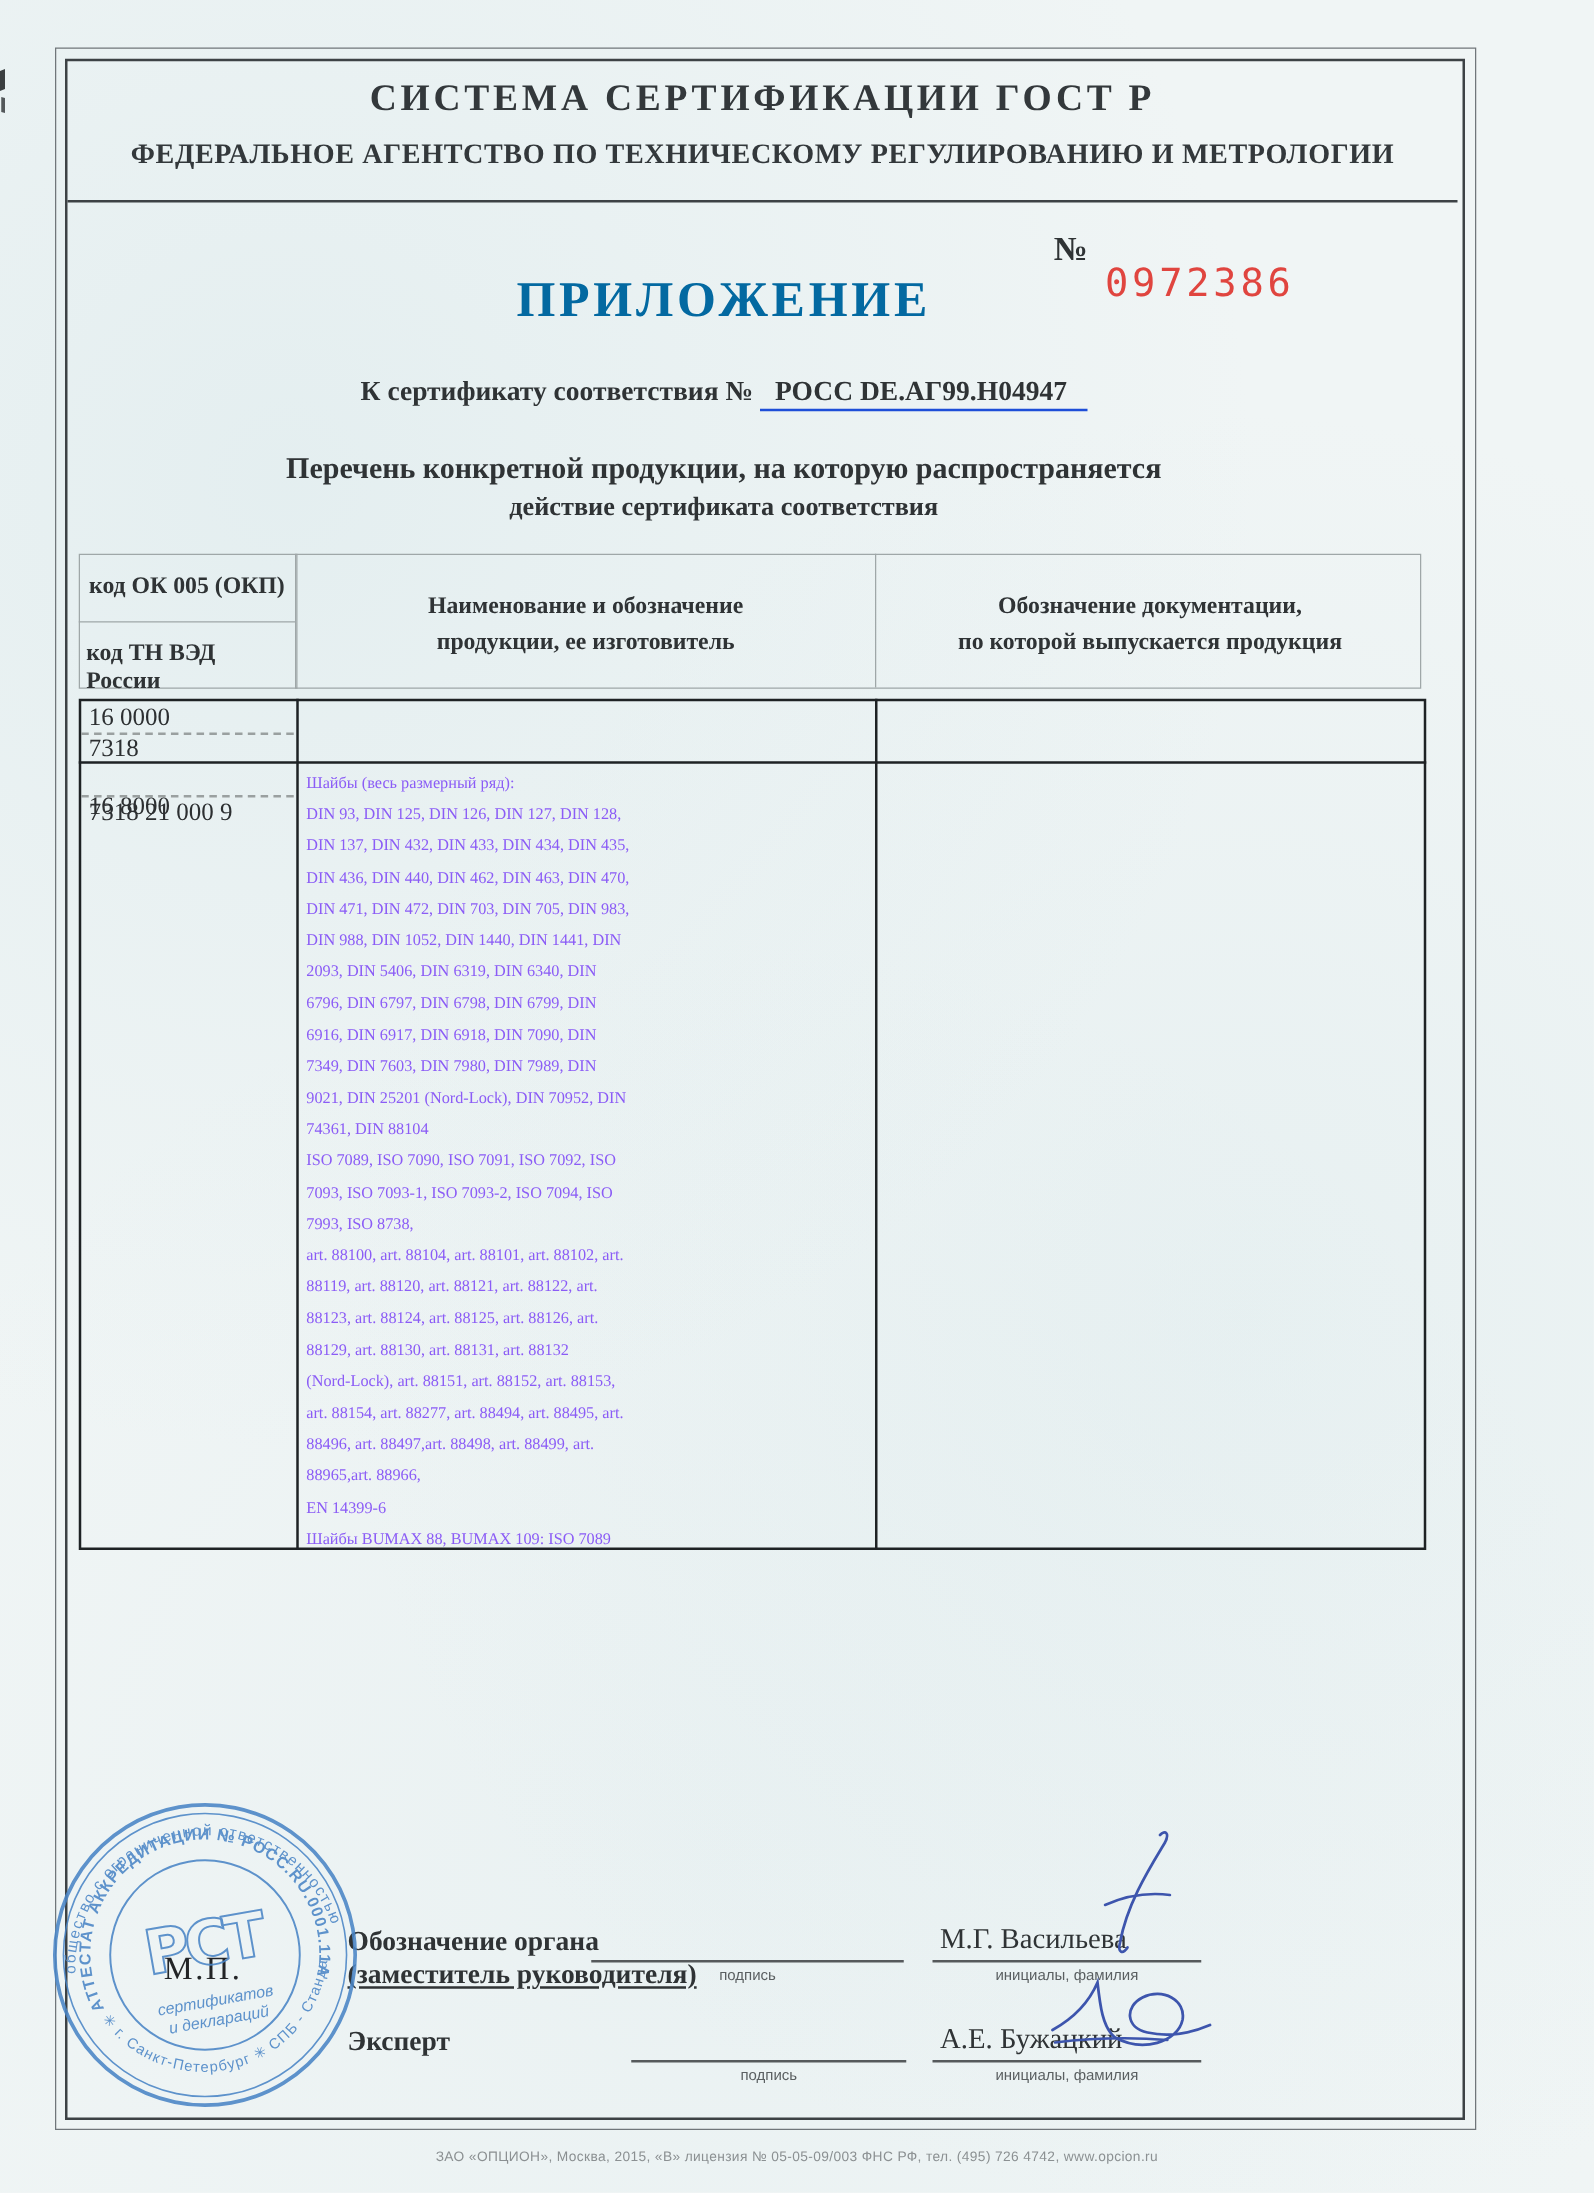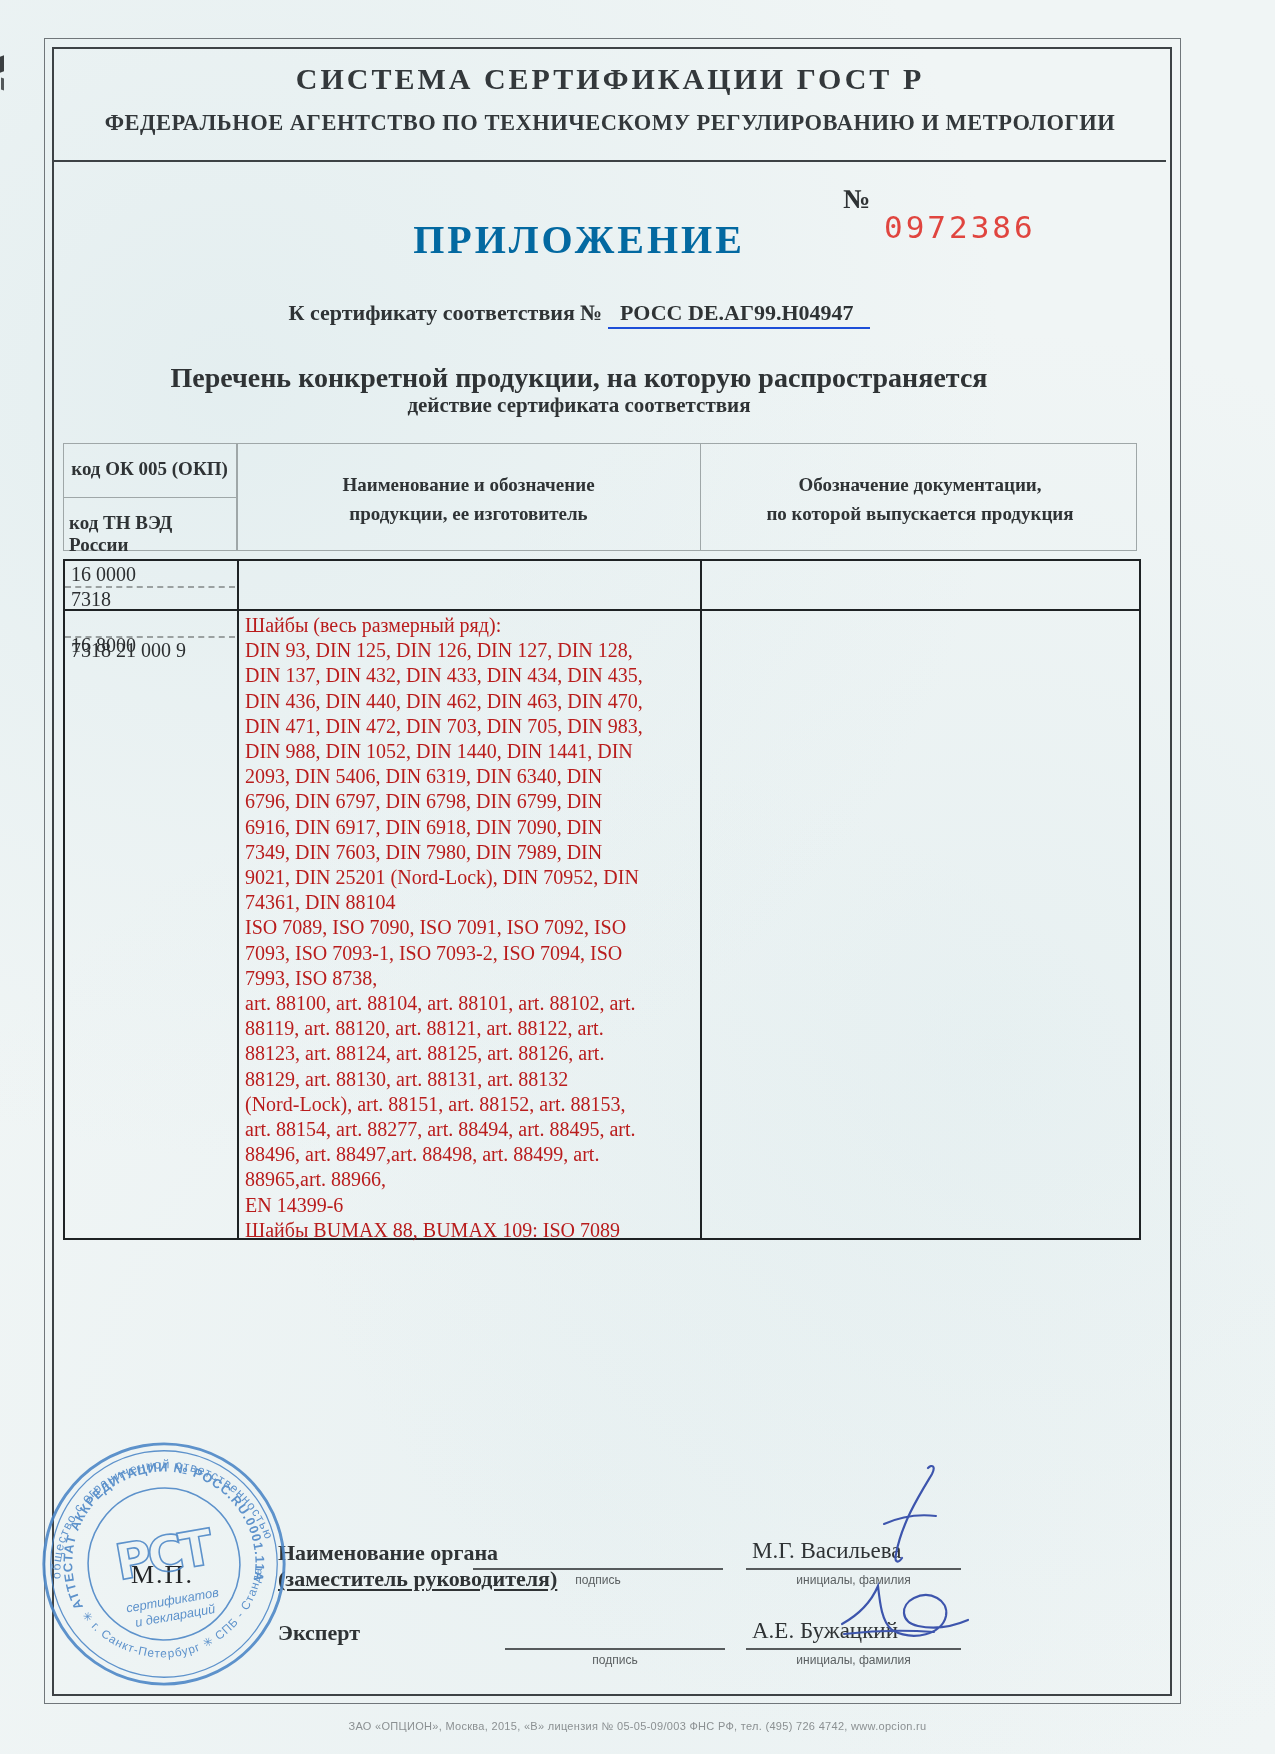--- a/index.html
+++ b/index.html
@@ -28,7 +28,7 @@
   .appendix-title{left:54px;top:216px;width:1050px;text-align:center;font-weight:bold;font-size:40px;letter-spacing:3px;color:#0369a1;}
   .cert-line{left:54px;top:300px;width:1050px;text-align:center;font-weight:bold;font-size:22px;color:#2f3335;}
   .cert-num{border-bottom:2px solid #1d4ed8;padding:0 16px 2px 12px;}
-  .subtitle1{left:54px;top:362px;width:1050px;text-align:center;font-weight:bold;font-size:28px;color:#2f3335;}
+  .subtitle1{left:54px;top:362px;width:1050px;text-align:center;font-weight:bold;font-size:24px;color:#2f3335;}
   .subtitle2{left:54px;top:393px;width:1050px;text-align:center;font-weight:bold;font-size:21px;color:#2f3335;}
 
   

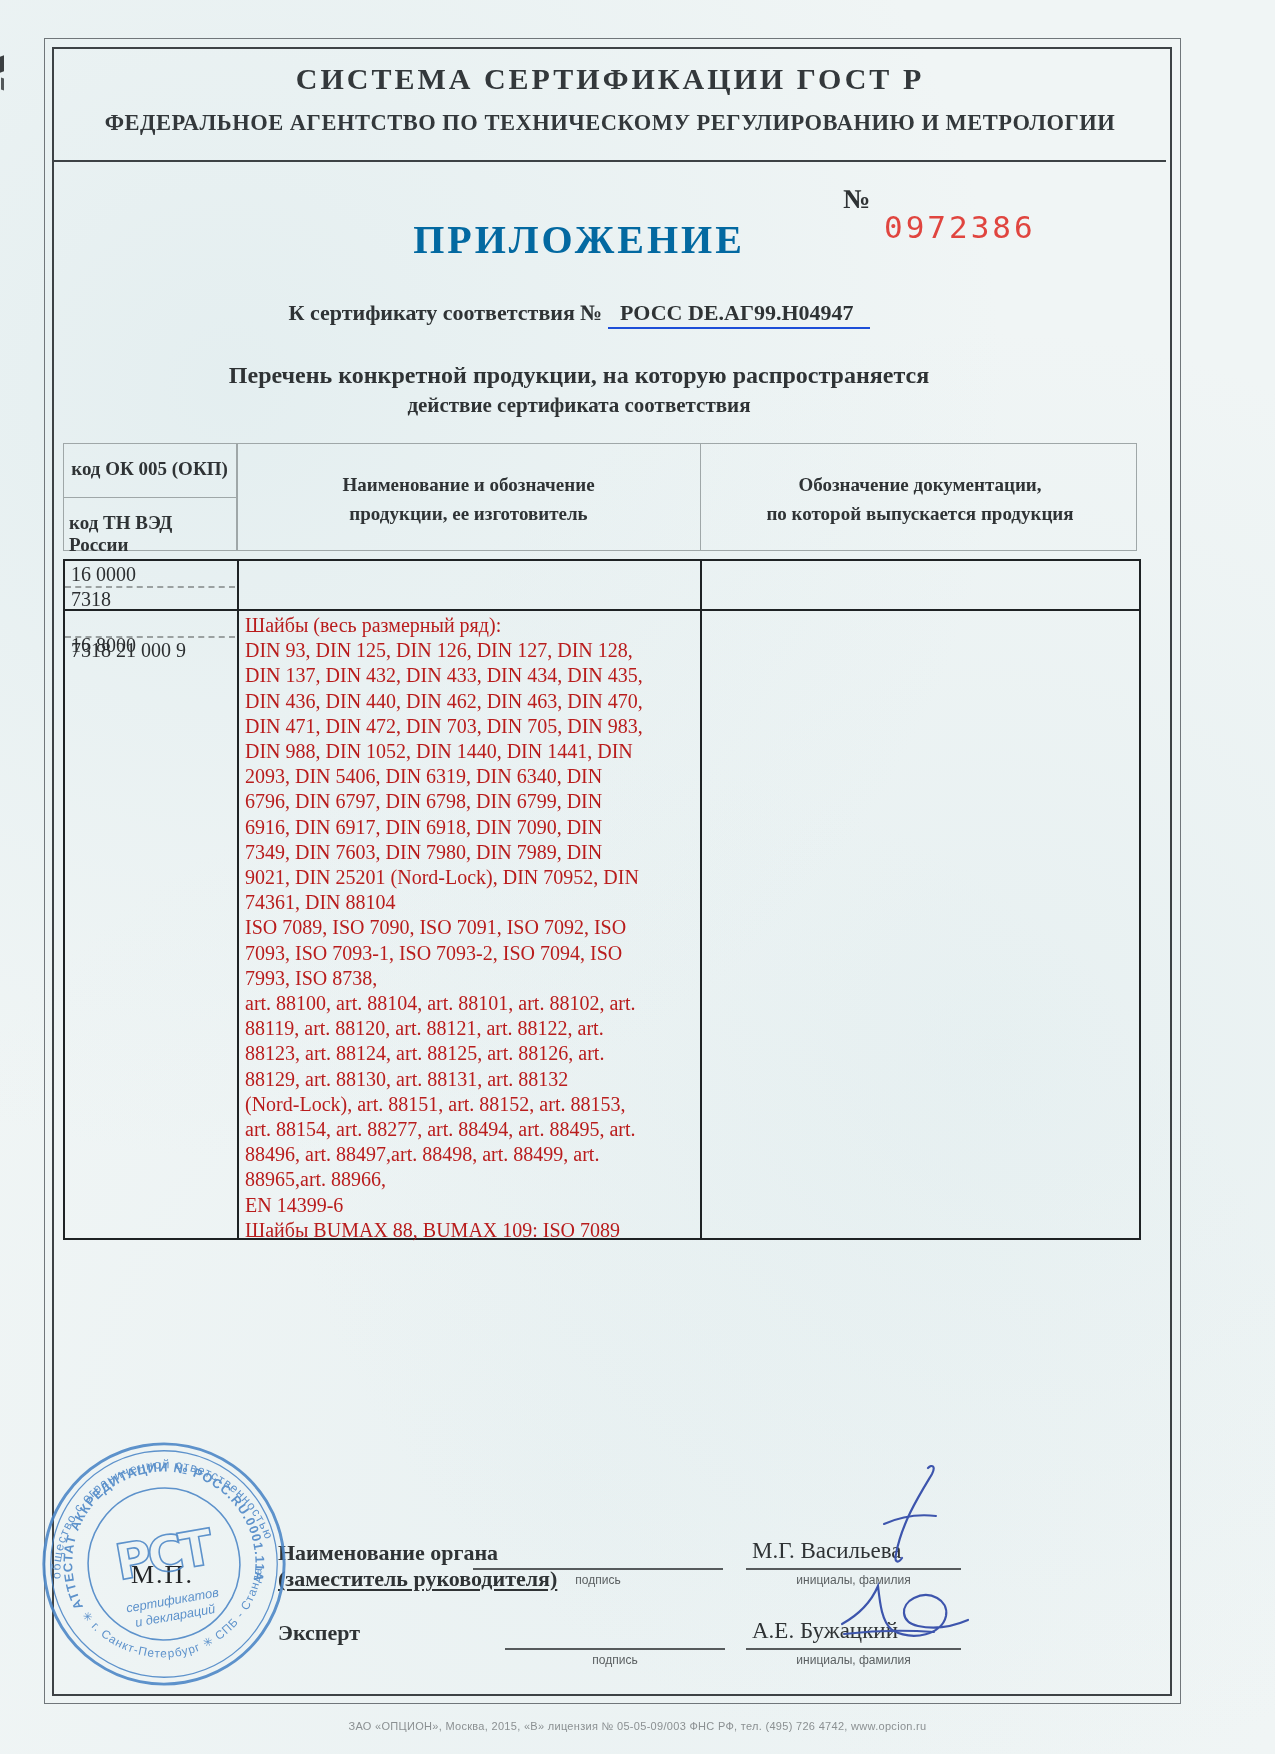--- a/index.html
+++ b/index.html
@@ -56,7 +56,7 @@
   .r1-tnved{left:71px;top:588px;}
   .r2-okp{left:71px;top:634px;}
   .r2-tnved{left:71px;top:639px;}
-  .product-text{left:245px;top:613px;width:450px;font-size:20px;line-height:25.2px;white-space:pre-line;color:#b91c1c;}
+  .product-text{left:245px;top:613px;width:450px;font-size:13px;line-height:25.2px;white-space:pre-line;color:#8b5cf6;}
 
   
   .role1a{left:278px;top:1540px;font-weight:bold;font-size:22px;color:#2f3335;}

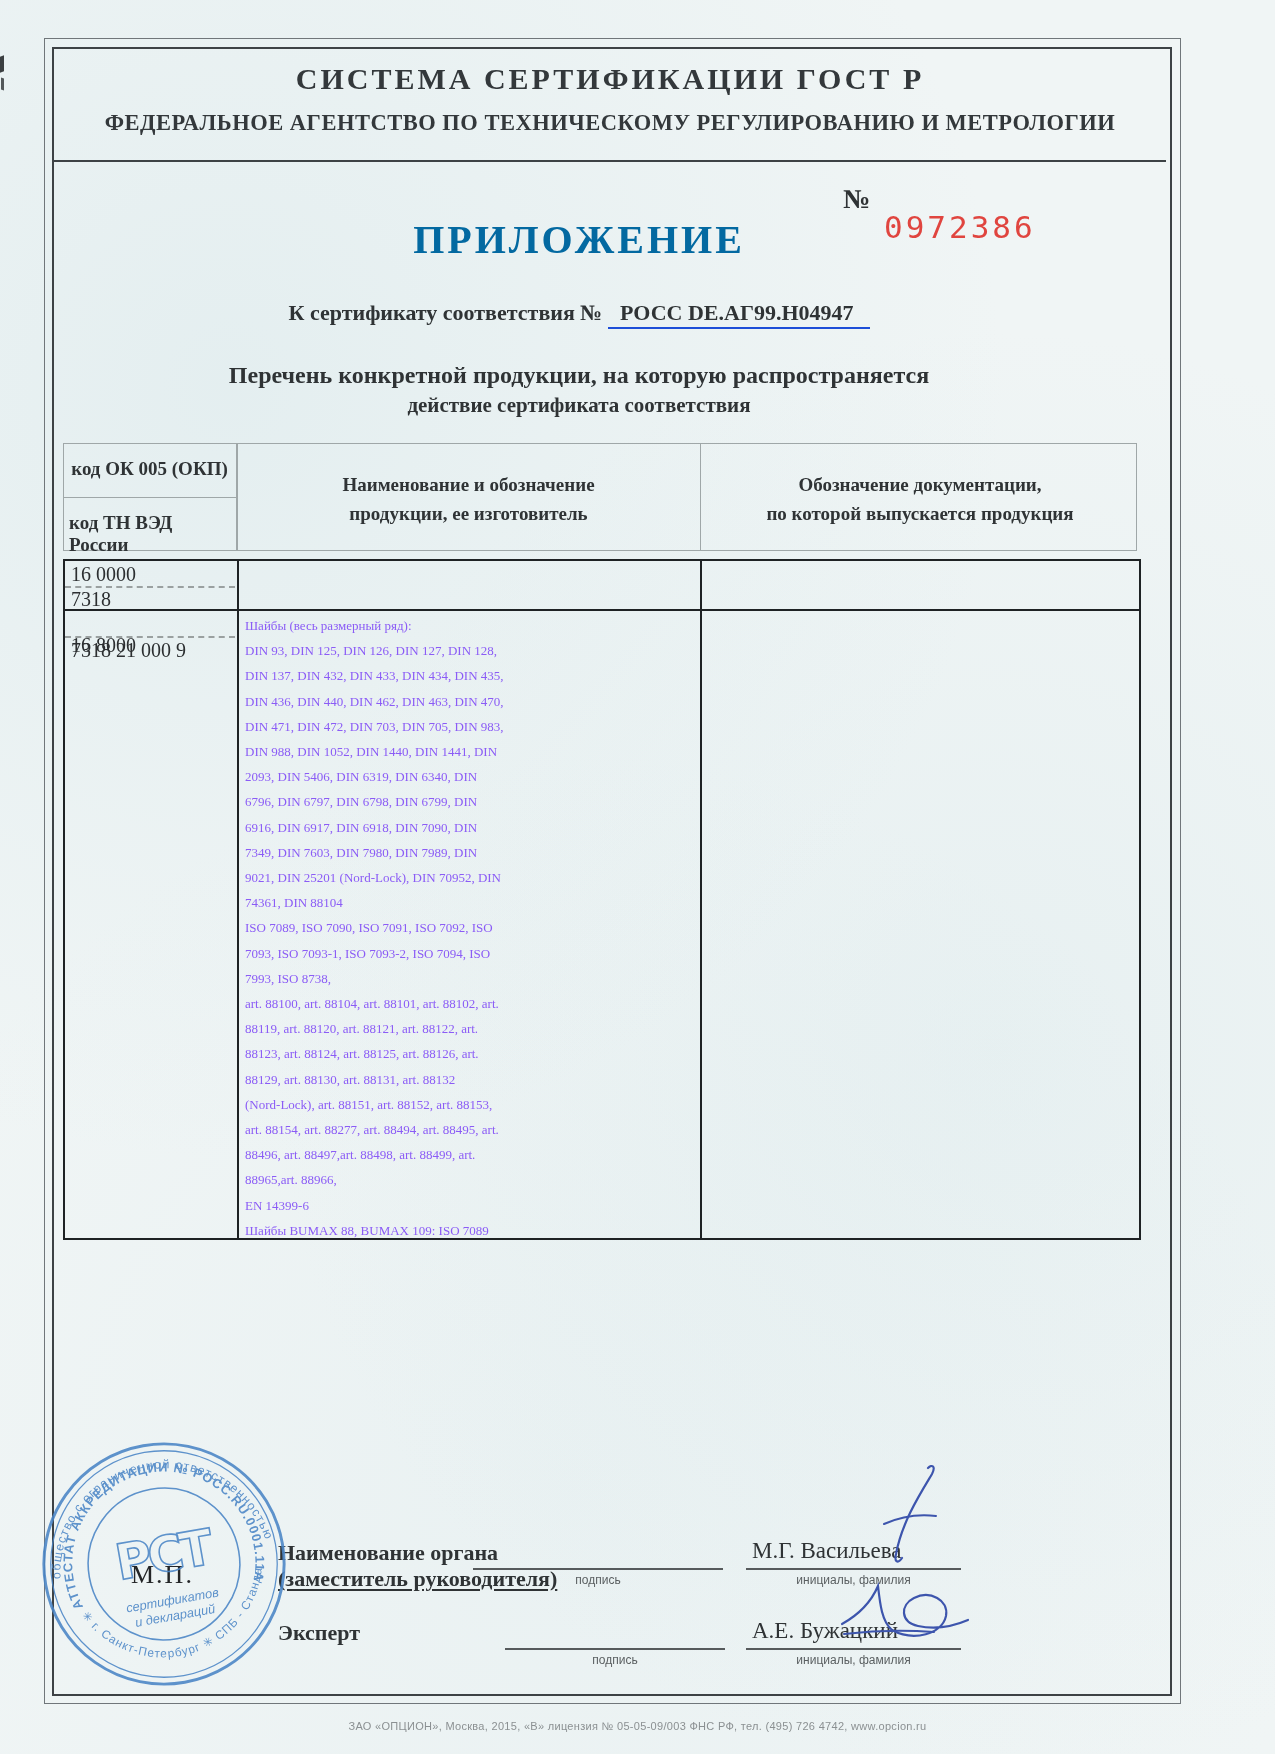--- a/index.html
+++ b/index.html
@@ -162,7 +162,7 @@
 EN 14399-6
 Шайбы BUMAX 88, BUMAX 109: ISO 7089</div>
 
-<div class="abs role1a">Наименование органа</div>
+<div class="abs role1a">Обозначение органа</div>
 <div class="abs role1b">(заместитель руководителя)</div>
 <div class="abs role2">Эксперт</div>
 

